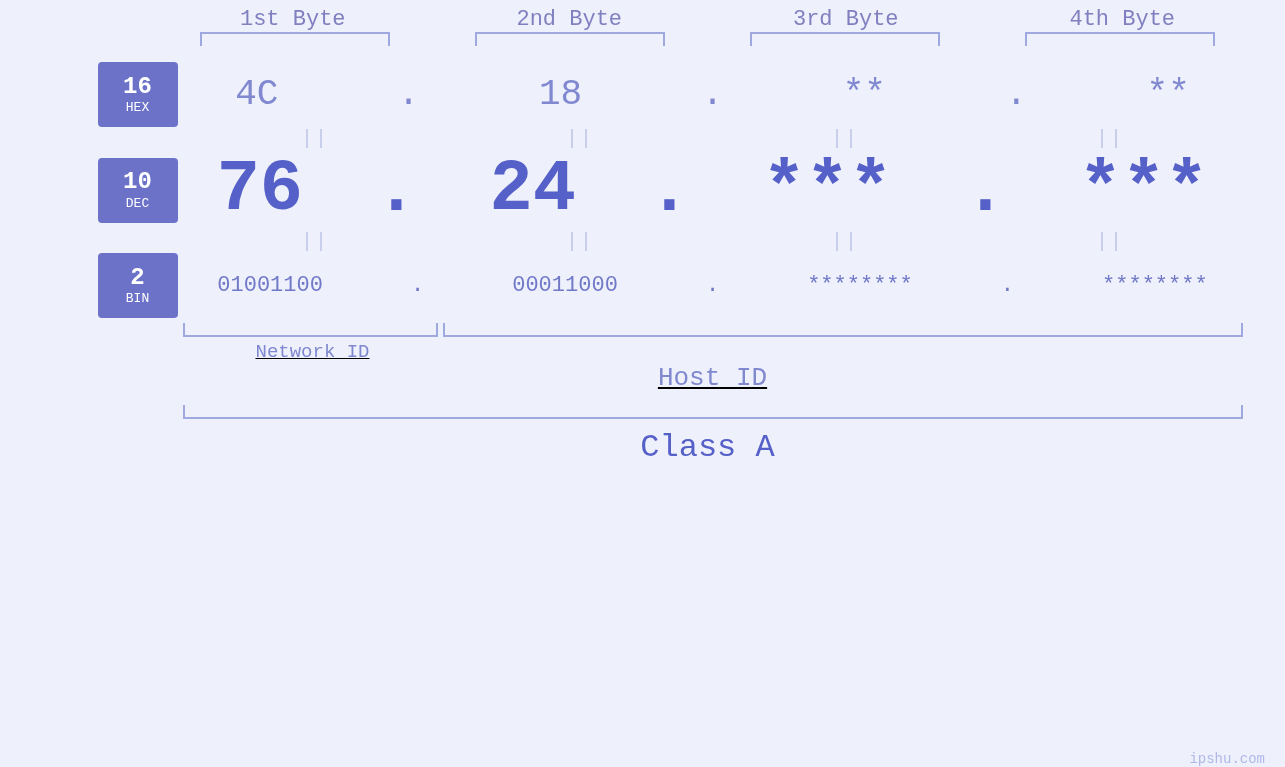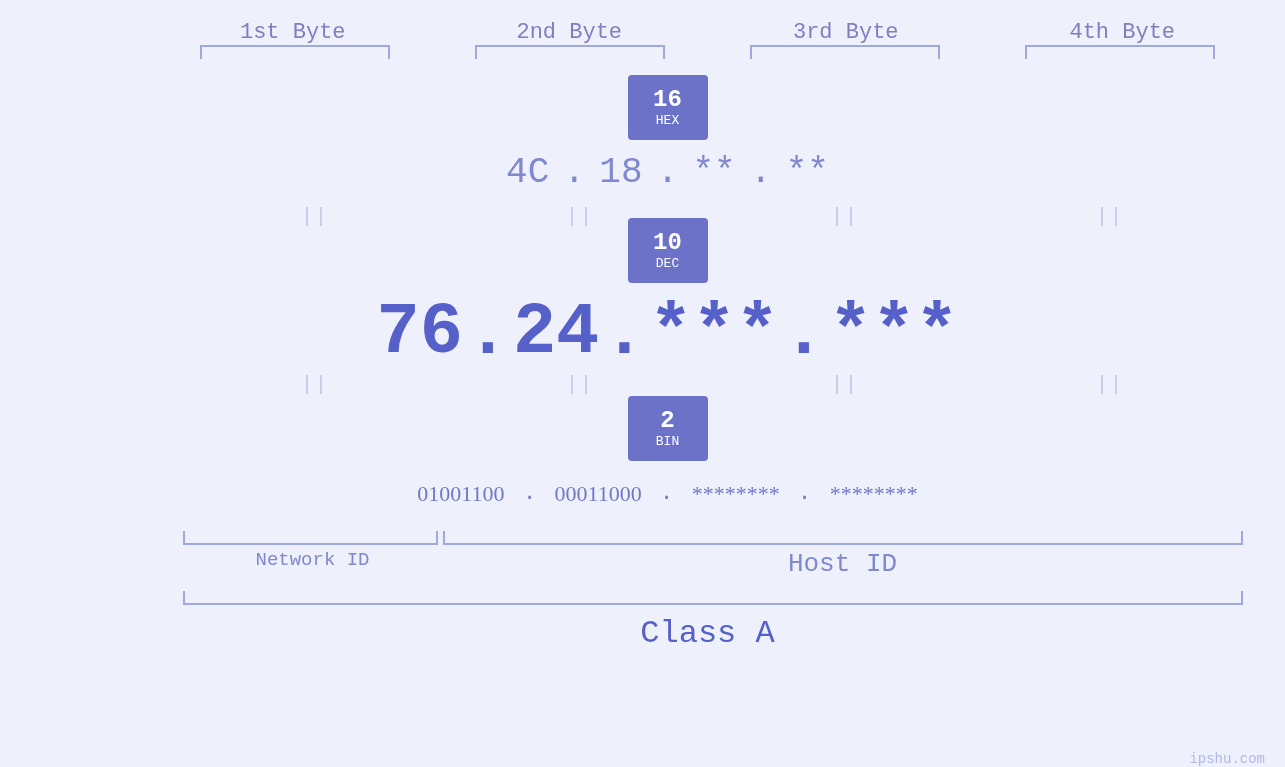--- a/index.html
+++ b/index.html
@@ -31,7 +31,7 @@
       display: flex;
       width: 1100px;
       margin-left: 130px;
-      margin-top: 20px;
+      margin-top: 7px;
       justify-content: space-around;
       gap: 6px;
     }

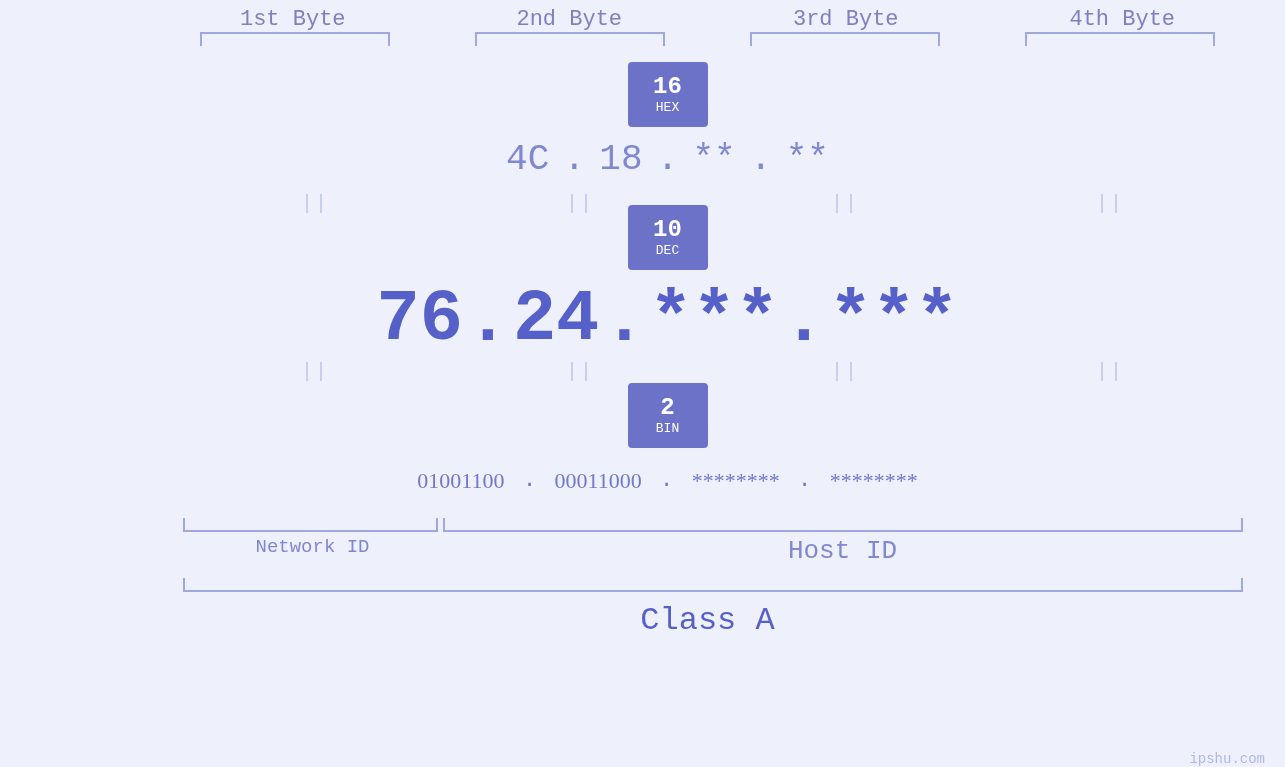--- a/index.html
+++ b/index.html
@@ -169,7 +169,7 @@
 
     .row-wrapper {
       display: flex;
-      flex-direction: column;
+      flex-direction: row;
       width: 1150px;
       margin-left: 50px;
       align-items: center;

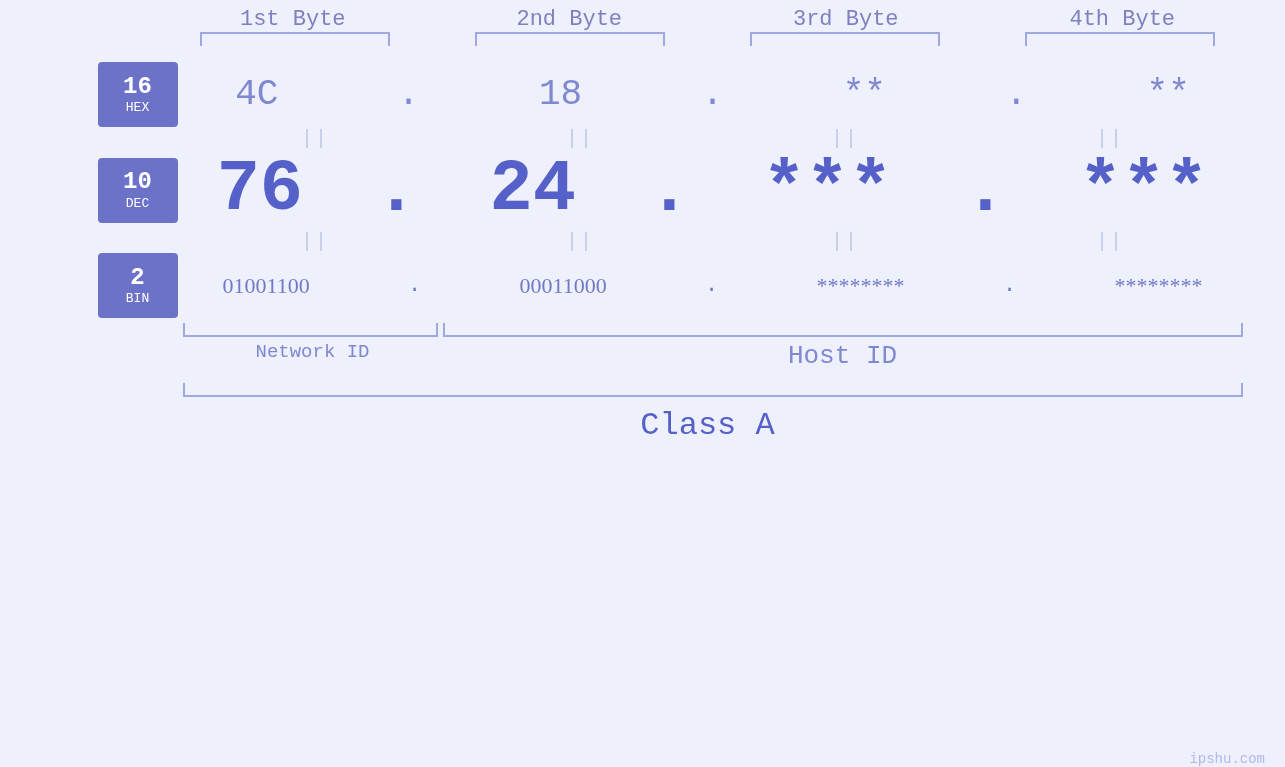--- a/index.html
+++ b/index.html
@@ -130,7 +130,7 @@
     .bin-value {
       font-size: 22px;
       color: #7078c8;
-      font-family: Liberation Serif, serif;
+      font-family: Liberation Mono, monospace;
       height: 65px;
       display: flex;
       align-items: center;

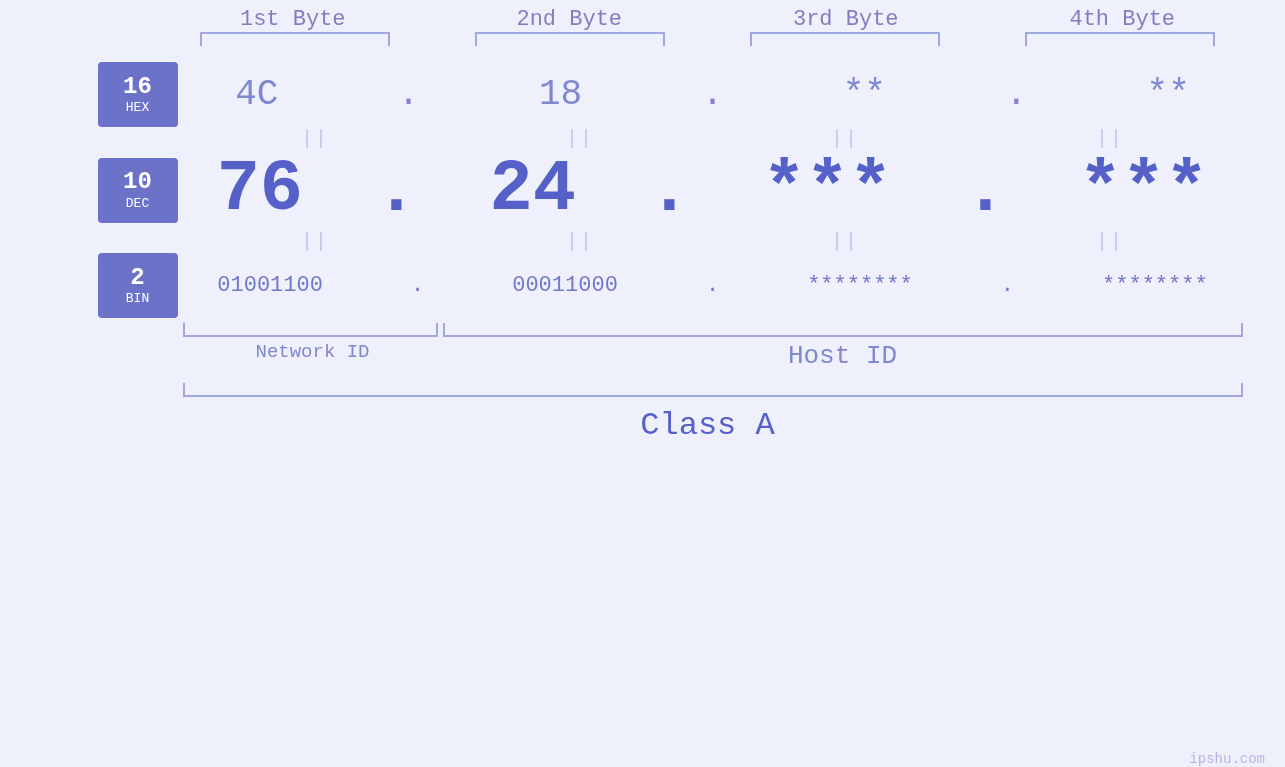--- a/index.html
+++ b/index.html
@@ -306,7 +306,7 @@
     <div style="flex:1;height:14px;border:2px solid #a0a8e0;border-top:none;"></div>
   </div>
 
-  <div style="display:flex;width:1060px;margin-left:140px;margin-top:4px;">
+  <div style="display:flex;flex-direction:column;width:1060px;margin-left:140px;margin-top:4px;text-decoration:underline;">
     <div style="width:260px;text-align:center;color:#8088d0;font-size:19px;font-family:'Courier New',Courier,monospace;">Network ID</div>
     <div style="flex:1;text-align:center;color:#8088d0;font-size:26px;font-family:'Courier New',Courier,monospace;">Host ID</div>
   </div>

